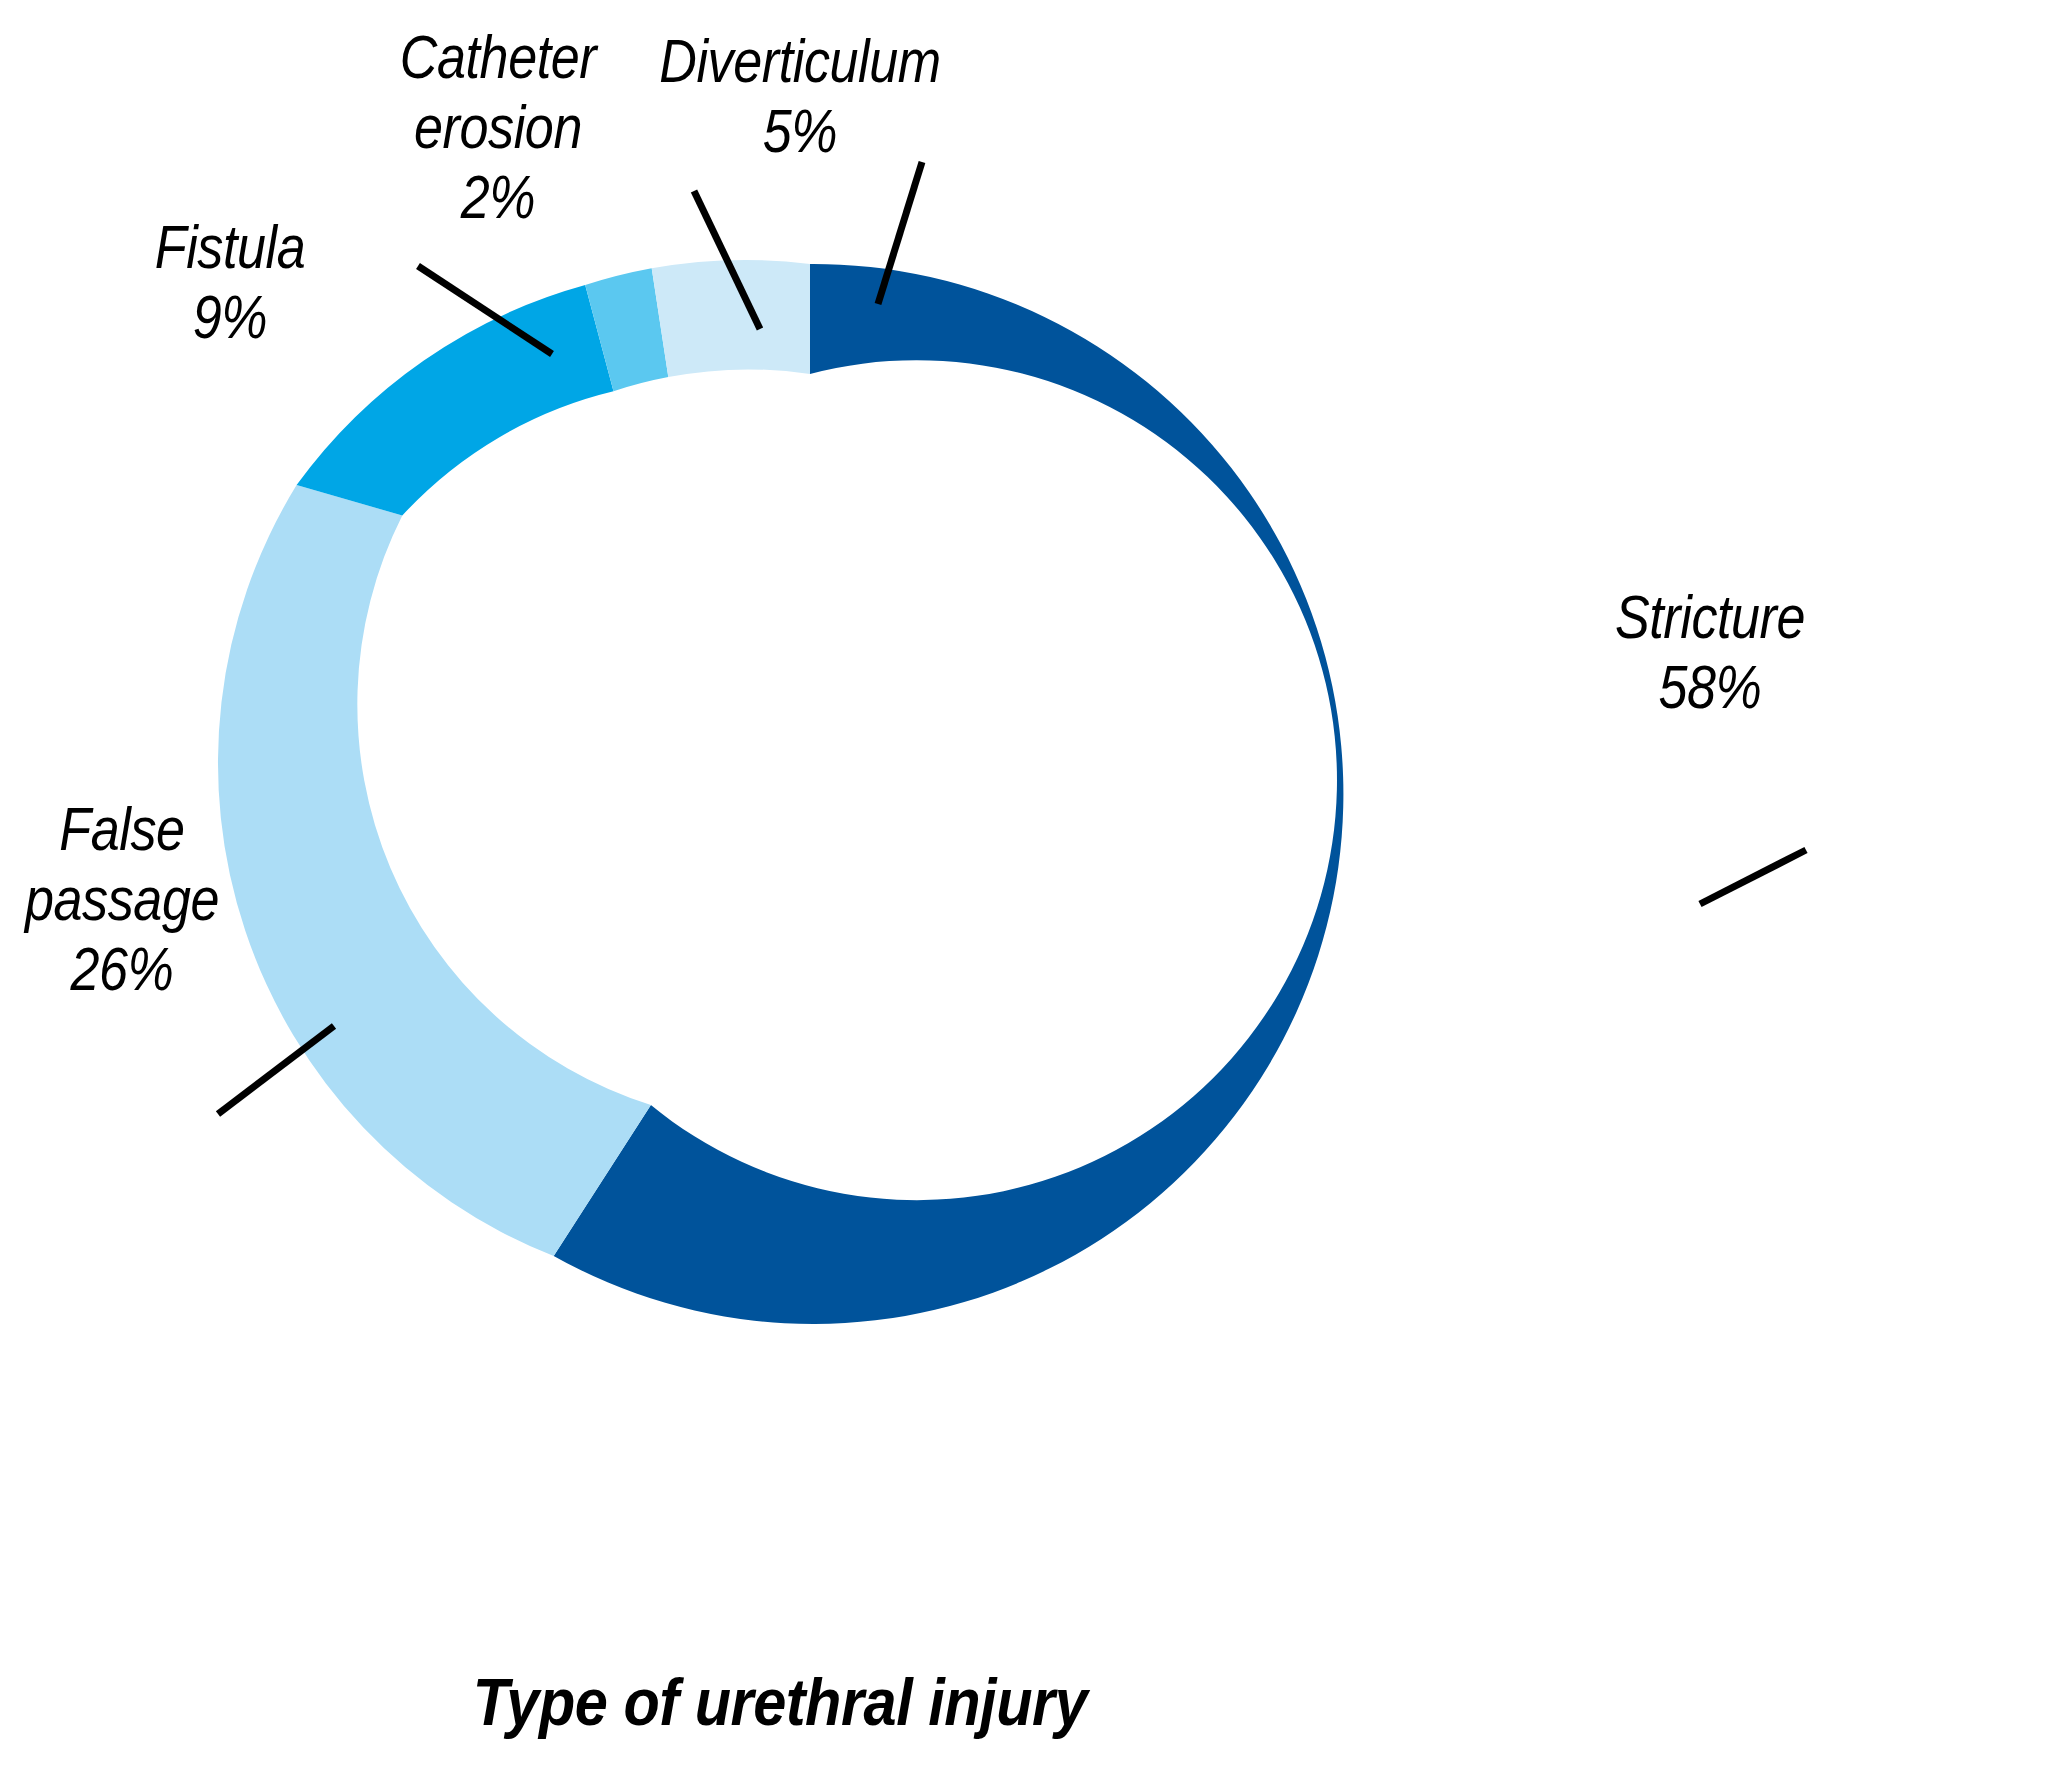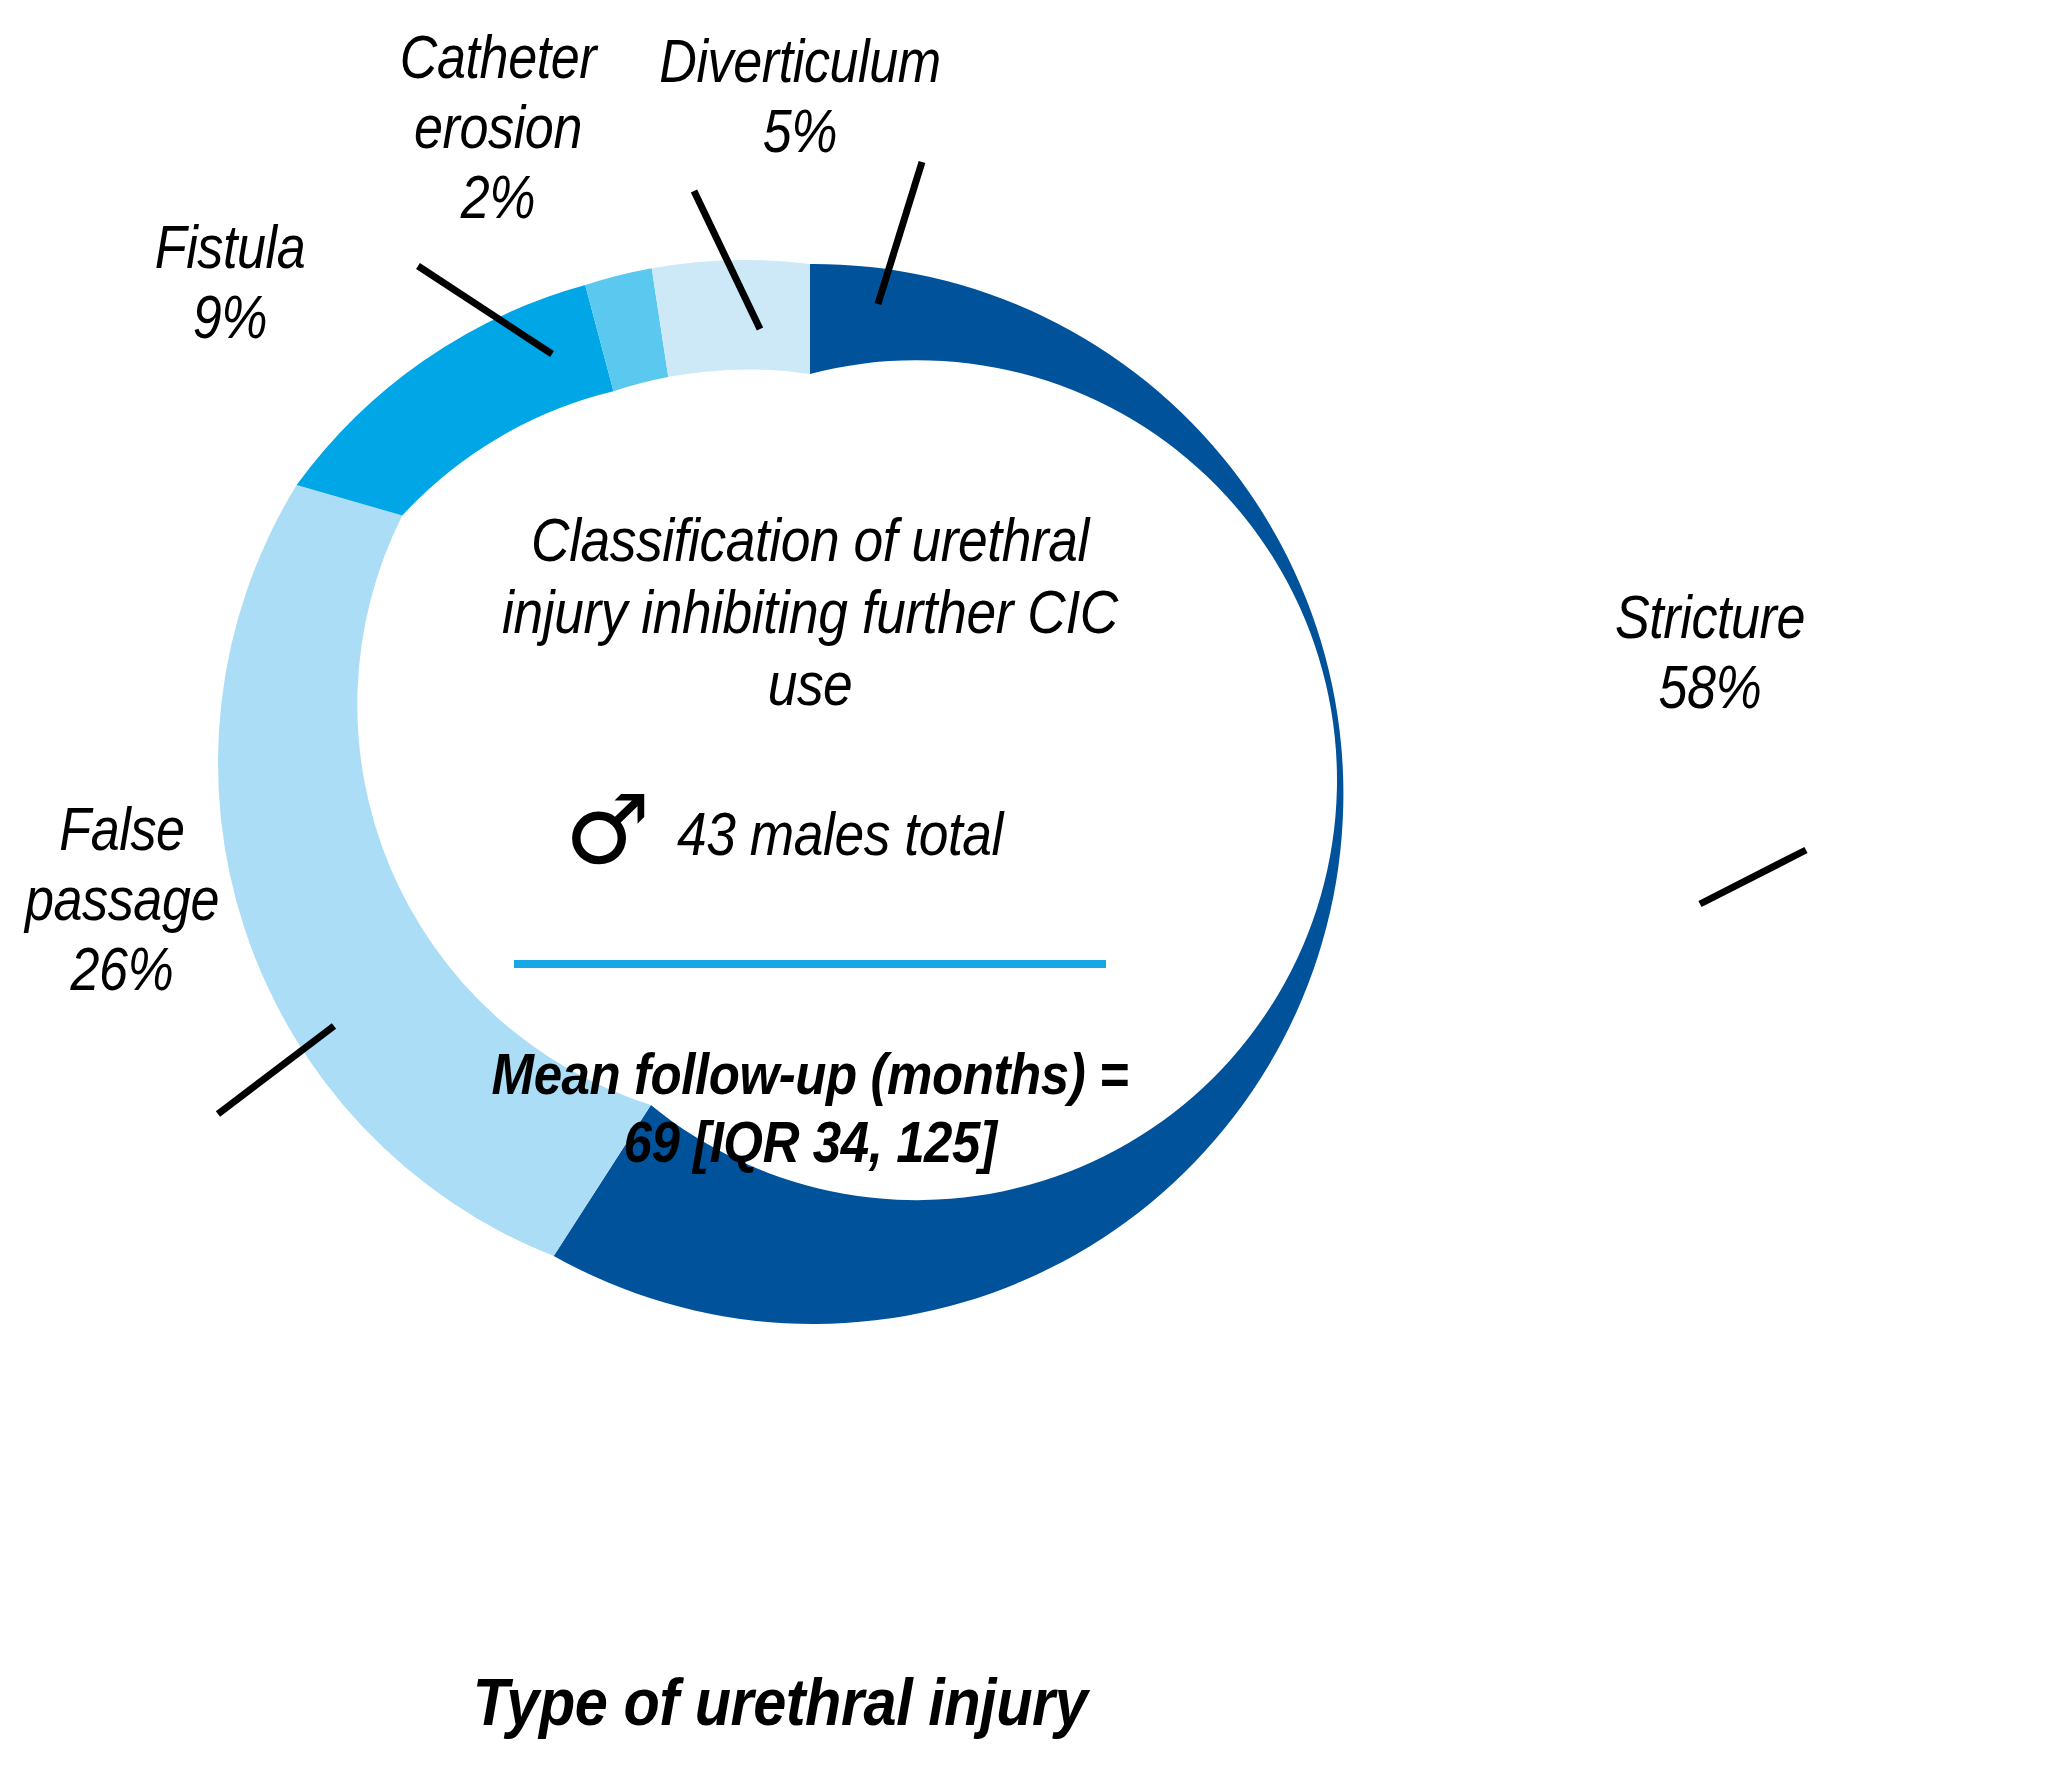--- a/index.html
+++ b/index.html
@@ -177,20 +177,6 @@
   <div class="lbl lbl-c" id="label-stricture">Stricture
 58%</div>
 
-  <div class="centre-block">
-    <div class="centre-title">Classification of urethral
-injury inhibiting further CIC use</div>
-
-    <div class="centre-count-row">
-      <span class="male-glyph">♂</span>
-      <span class="centre-count-text">43 males total</span>
-    </div>
-
-    <div class="centre-divider" style="background: rgb(21, 168, 228);"></div>
-
-    <div class="centre-stat">Mean follow-up (months) =
-69 [IQR 34, 125]</div>
-  </div>
 
   <div id="chart-caption">Type of urethral injury</div>
 

